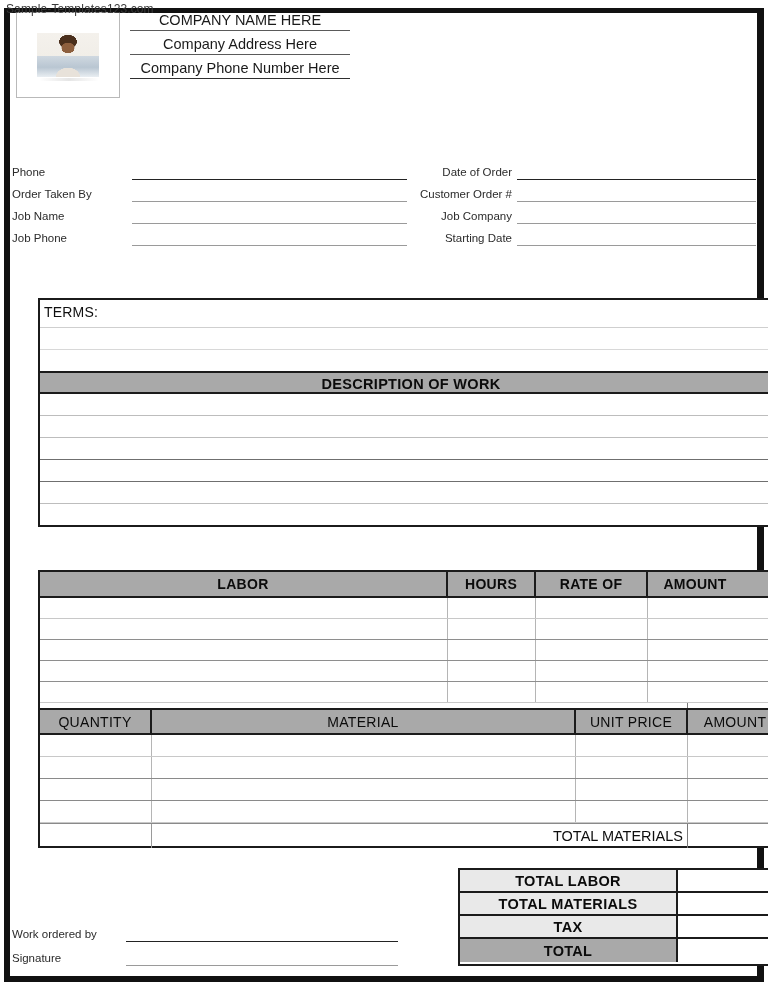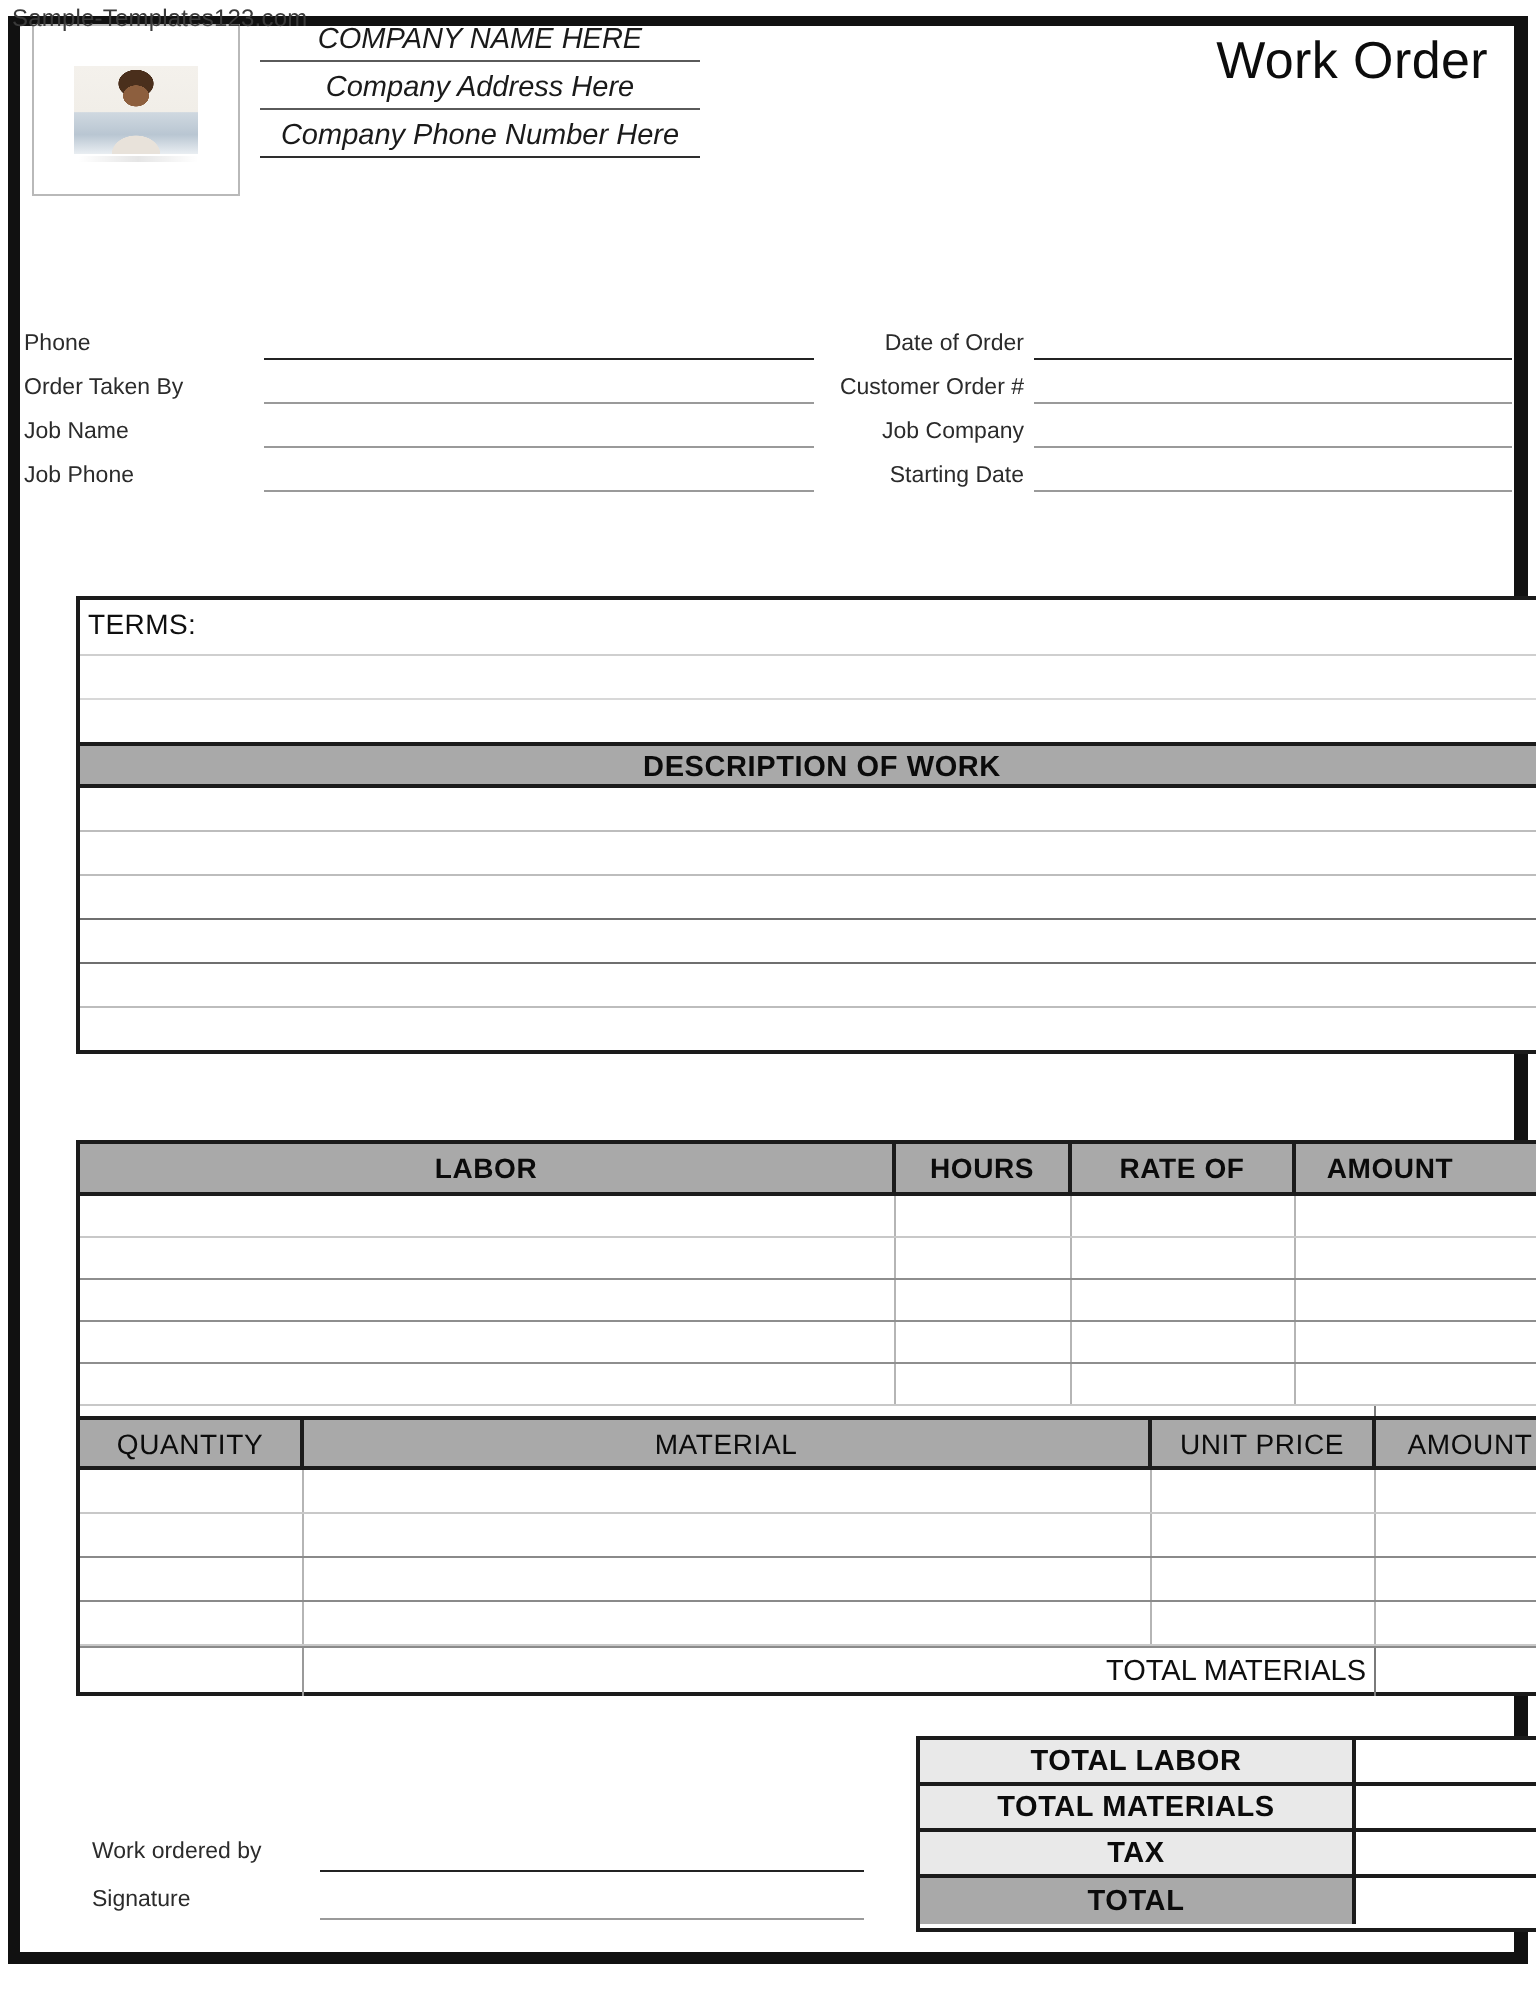--- a/index.html
+++ b/index.html
@@ -115,7 +115,6 @@
     border-bottom: 1px solid #5a5a5a;
     margin-bottom: 5px;
     white-space: nowrap;
-    font-style: italic;
   }
   .company-line.l1 { font-size: 14.5px; }
   .company-line.l3 { border-bottom: 1px solid #2e2e2e; }

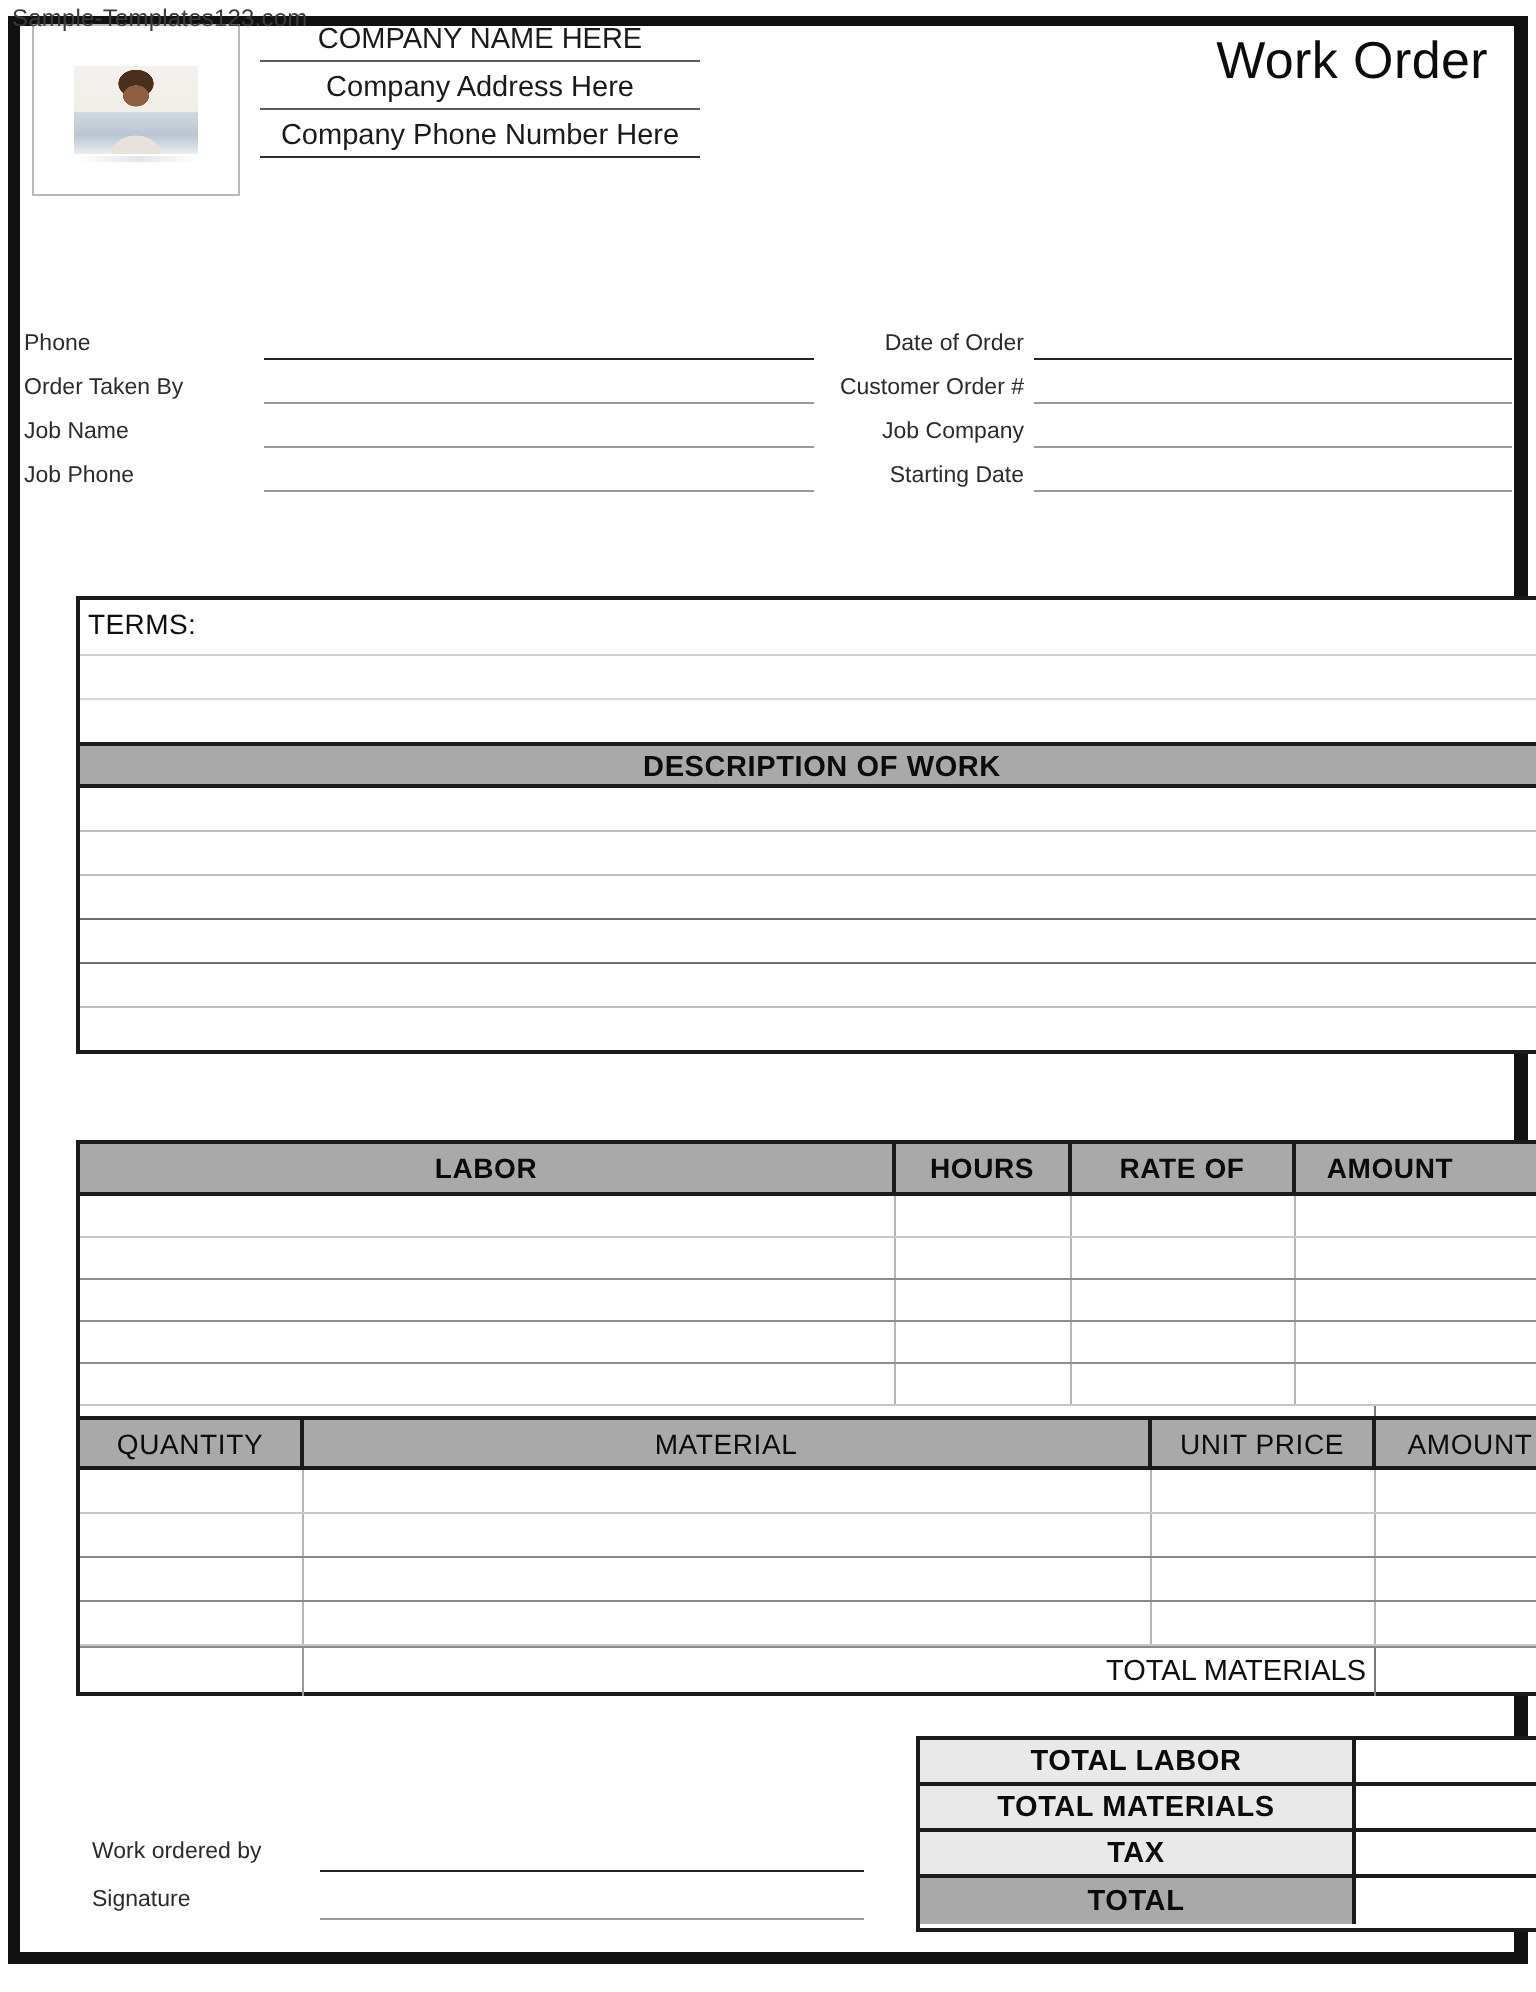--- a/index.html
+++ b/index.html
@@ -360,7 +360,6 @@
       <div class="photo-shadow"></div>
     </div>
 
-    <div class="doc-title">Work Order</div>
 
     <div class="company-block">
       <div class="company-line l1">COMPANY NAME HERE</div>

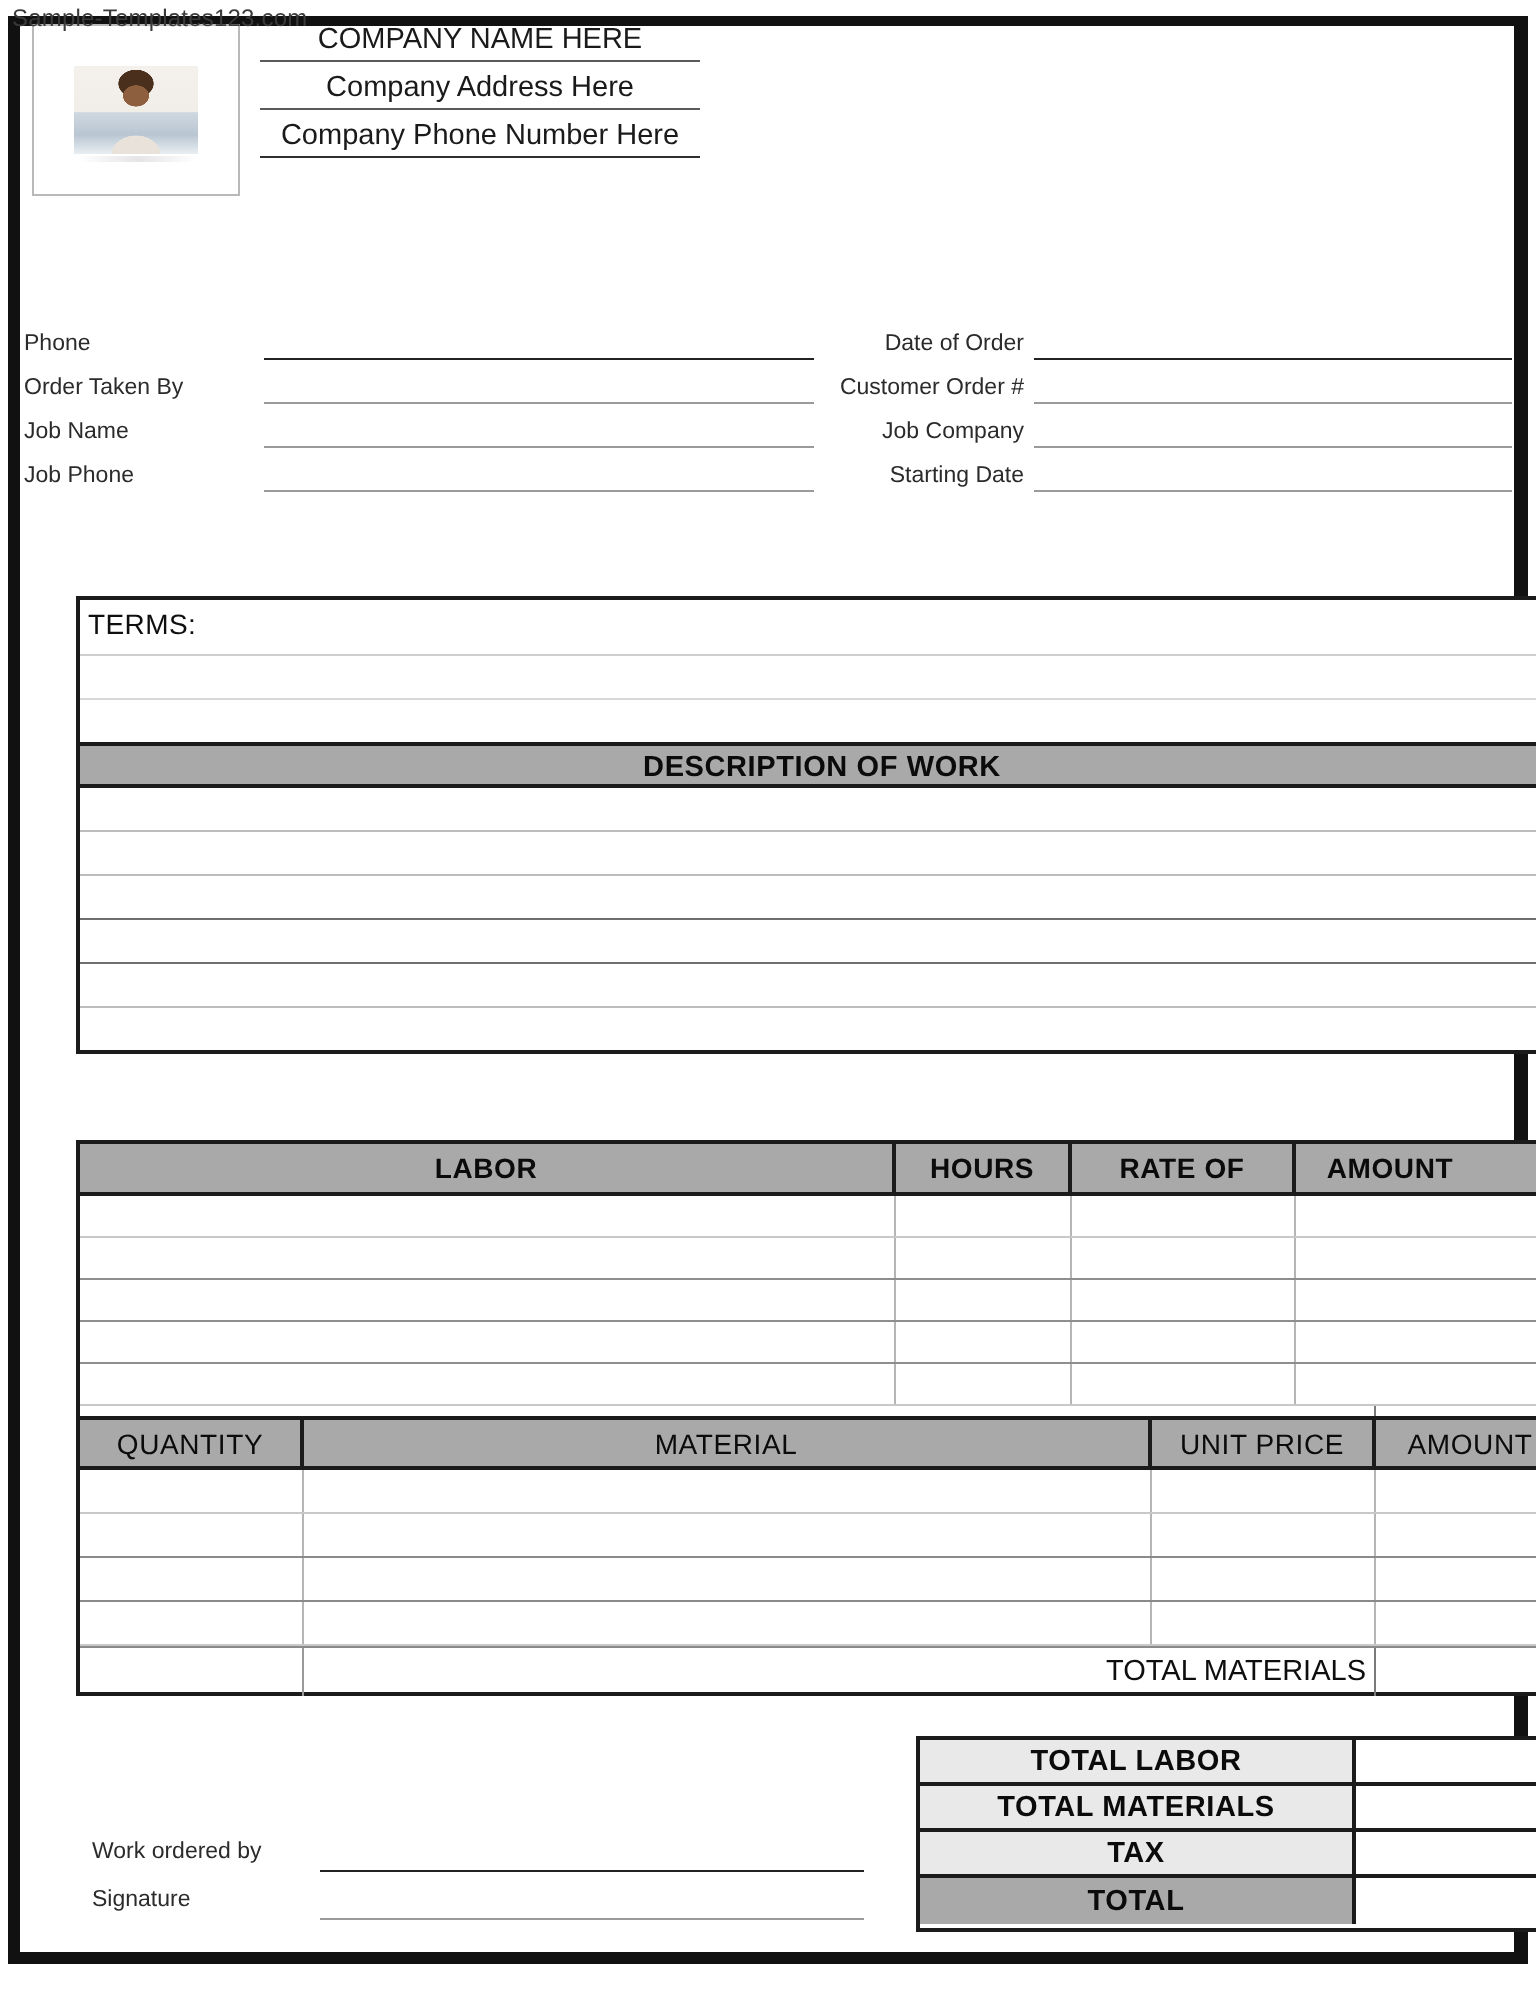--- a/index.html
+++ b/index.html
@@ -335,9 +335,9 @@
     position: absolute;
     height: 22px;
     display: flex;
+    align-items: flex-end;
     left: 0;
     width: 398px;
-    margin-left: 34px;
   }
   .sig-row .field-label { width: 114px; }
   .sig-row .field-rule  { width: 272px; }

